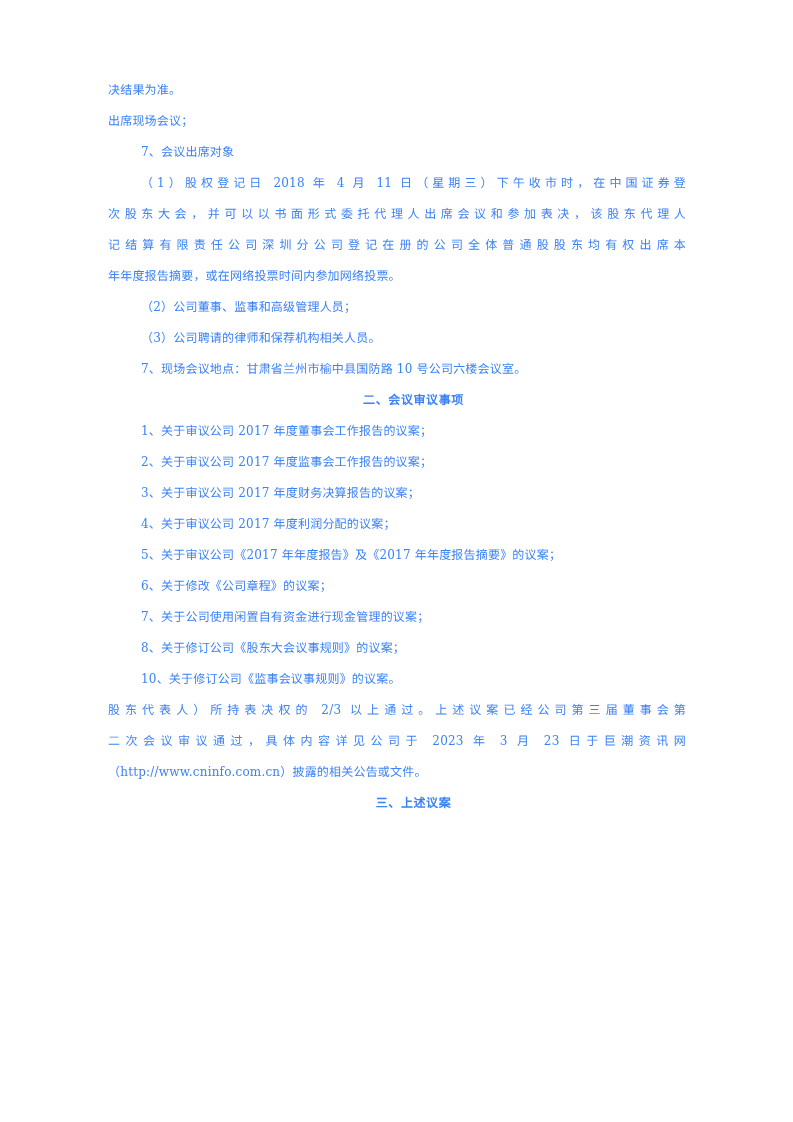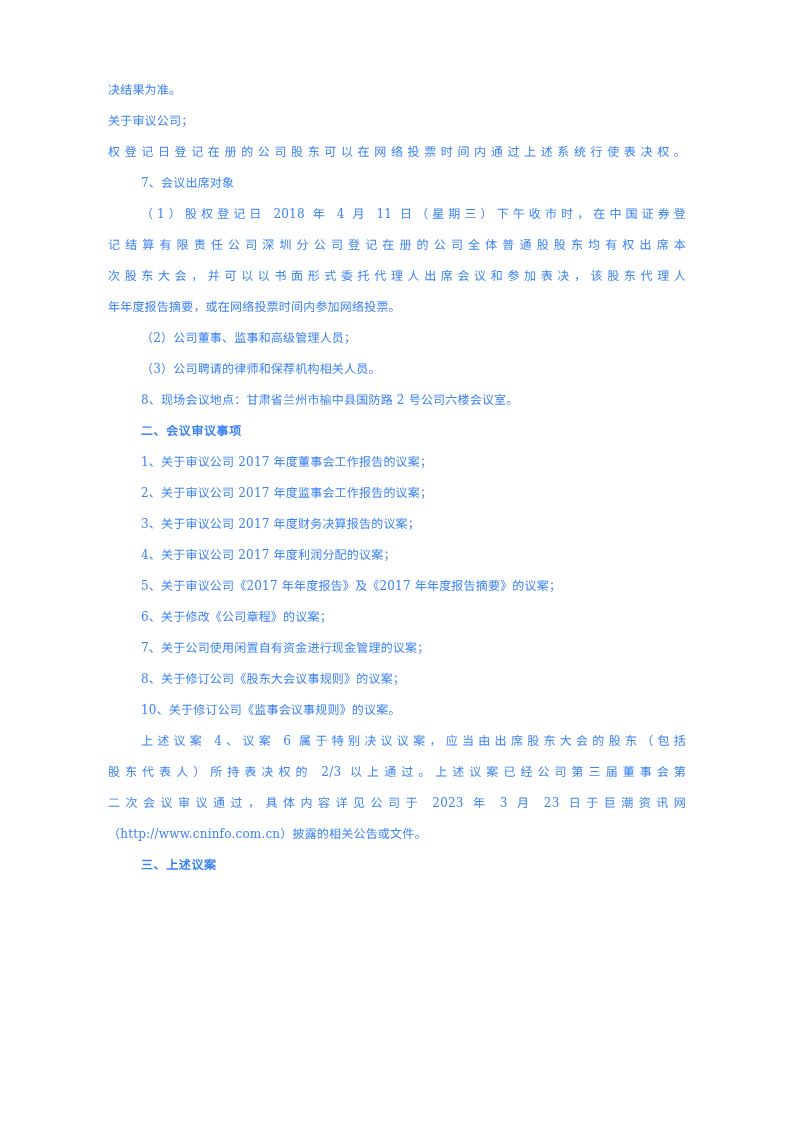--- a/index.html
+++ b/index.html
@@ -49,7 +49,7 @@
 <div class="page">
   <div class="doc">
       <div class="line">决结果为准。</div>
-      <div class="line">关于审议公司；</div>
+      <div class="line">出席现场会议；</div>
       <div class="line fill">权登记日登记在册的公司股东可以在网络投票时间内通过上述系统行使表决权。</div>
       <div class="line indent">7、会议出席对象</div>
       <div class="line indent fill">（1）股权登记日 2018 年 4 月 11 日（星期三）下午收市时，在中国证券登</div>

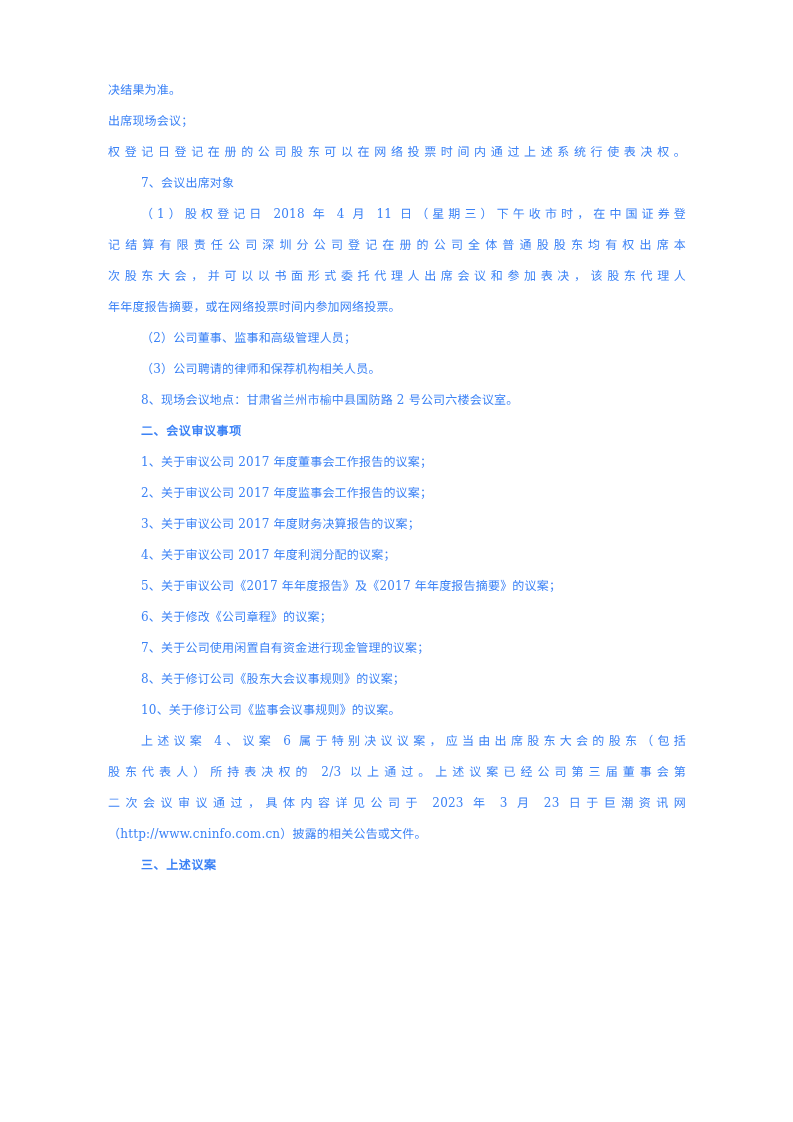--- a/index.html
+++ b/index.html
@@ -50,7 +50,6 @@
   <div class="doc">
       <div class="line">决结果为准。</div>
       <div class="line">出席现场会议；</div>
-      <div class="line fill">权登记日登记在册的公司股东可以在网络投票时间内通过上述系统行使表决权。</div>
       <div class="line indent">7、会议出席对象</div>
       <div class="line indent fill">（1）股权登记日 2018 年 4 月 11 日（星期三）下午收市时，在中国证券登</div>
       <div class="line fill">记结算有限责任公司深圳分公司登记在册的公司全体普通股股东均有权出席本</div>

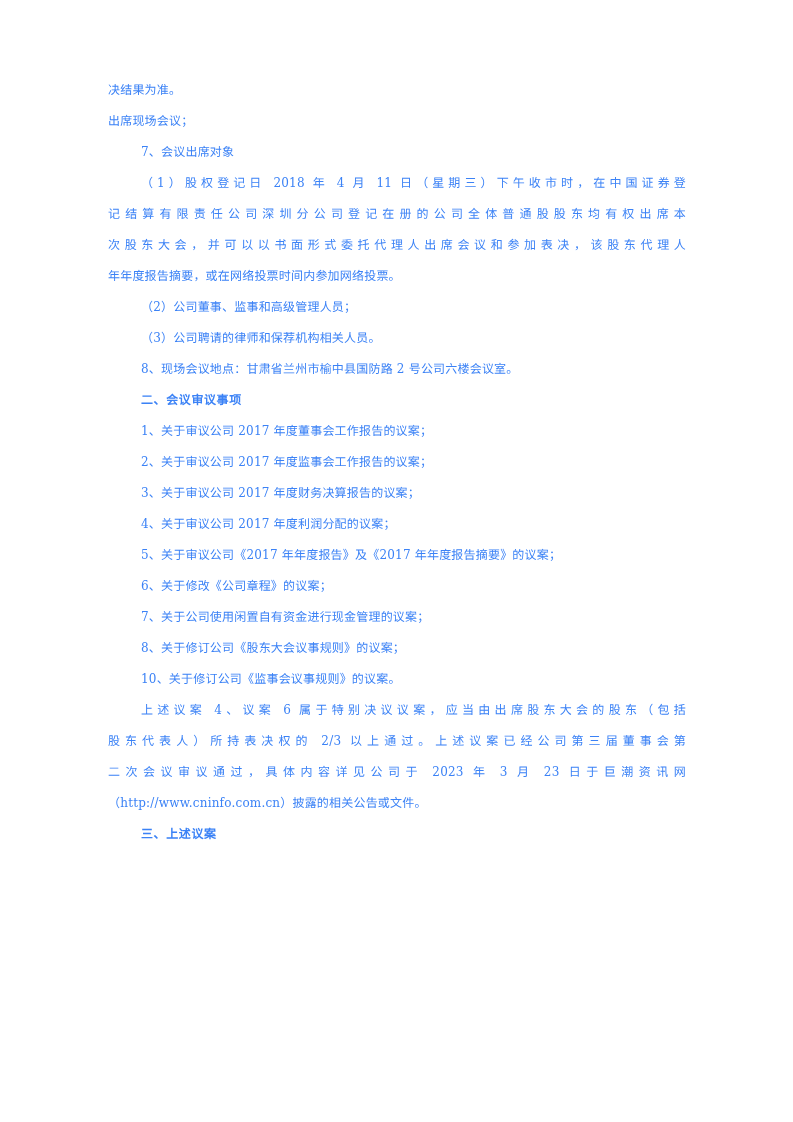--- a/index.html
+++ b/index.html
@@ -52,8 +52,8 @@
       <div class="line">出席现场会议；</div>
       <div class="line indent">7、会议出席对象</div>
       <div class="line indent fill">（1）股权登记日 2018 年 4 月 11 日（星期三）下午收市时，在中国证券登</div>
+      <div class="line fill">次股东大会，并可以以书面形式委托代理人出席会议和参加表决，该股东代理人</div>
       <div class="line fill">记结算有限责任公司深圳分公司登记在册的公司全体普通股股东均有权出席本</div>
-      <div class="line fill">次股东大会，并可以以书面形式委托代理人出席会议和参加表决，该股东代理人</div>
       <div class="line">年年度报告摘要，或在网络投票时间内参加网络投票。</div>
       <div class="line indent">（2）公司董事、监事和高级管理人员；</div>
       <div class="line indent">（3）公司聘请的律师和保荐机构相关人员。</div>

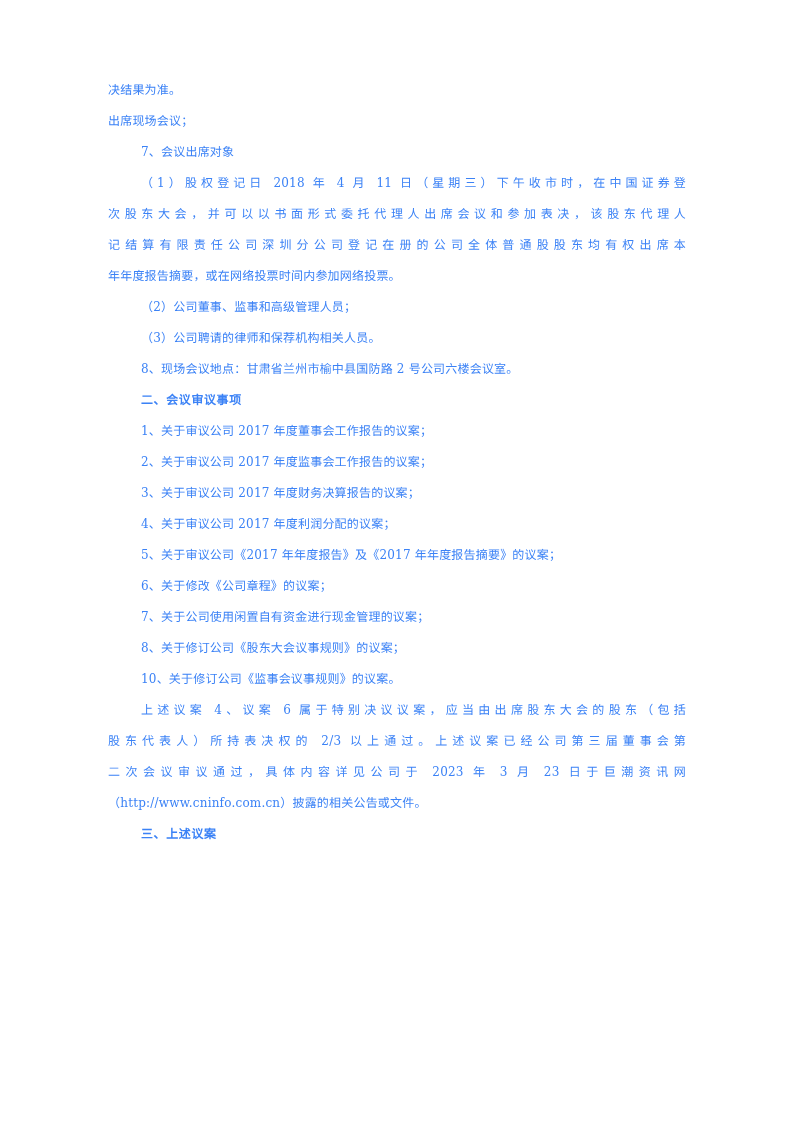--- a/index.html
+++ b/index.html
@@ -57,7 +57,7 @@
       <div class="line">年年度报告摘要，或在网络投票时间内参加网络投票。</div>
       <div class="line indent">（2）公司董事、监事和高级管理人员；</div>
       <div class="line indent">（3）公司聘请的律师和保荐机构相关人员。</div>
-      <div class="line indent">8、现场会议地点：甘肃省兰州市榆中县国防路 2 号公司六楼会议室。</div>
+      <div class="line indent">7、现场会议地点：甘肃省兰州市榆中县国防路 10 号公司六楼会议室。</div>
       <div class="line indent heading">二、会议审议事项</div>
       <div class="line indent">1、关于审议公司 2017 年度董事会工作报告的议案；</div>
       <div class="line indent">2、关于审议公司 2017 年度监事会工作报告的议案；</div>

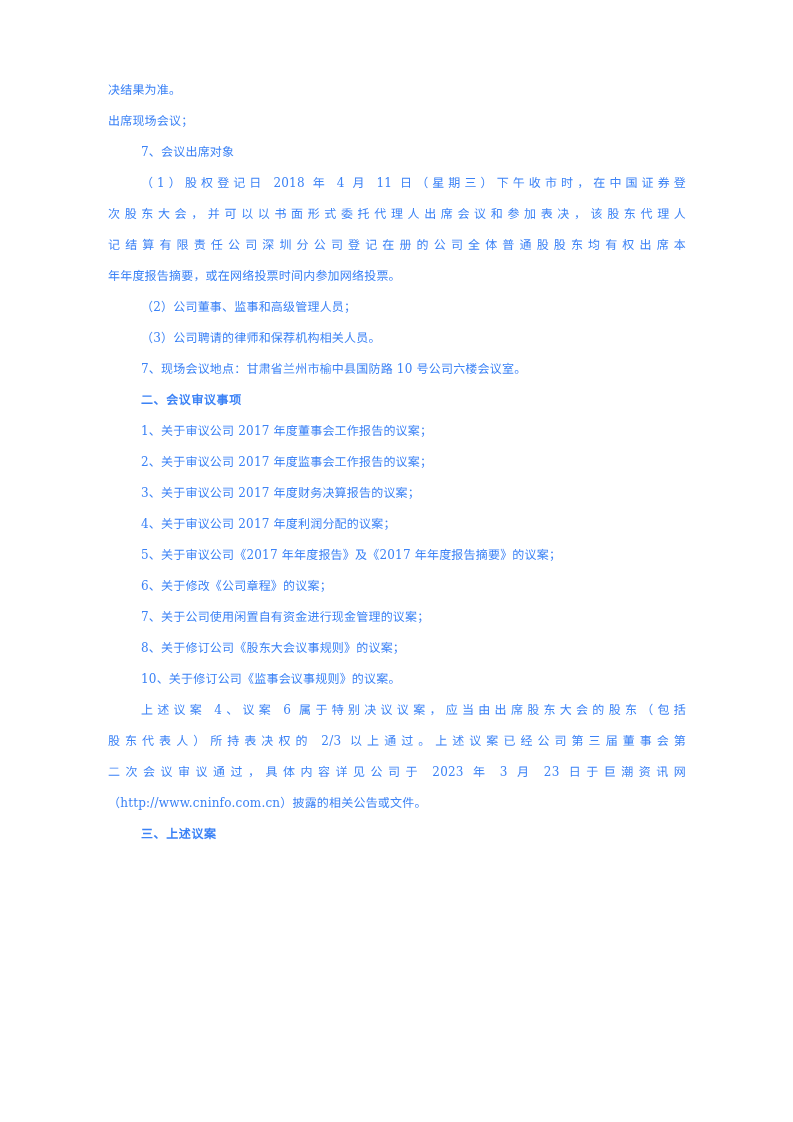--- a/index.html
+++ b/index.html
@@ -41,6 +41,7 @@
     font-weight: bold;
     font-family: "DejaVu Sans", "Liberation Sans", sans-serif;
     letter-spacing: 0.6px;
+    text-align: center;
   }
 </style>
 </head>

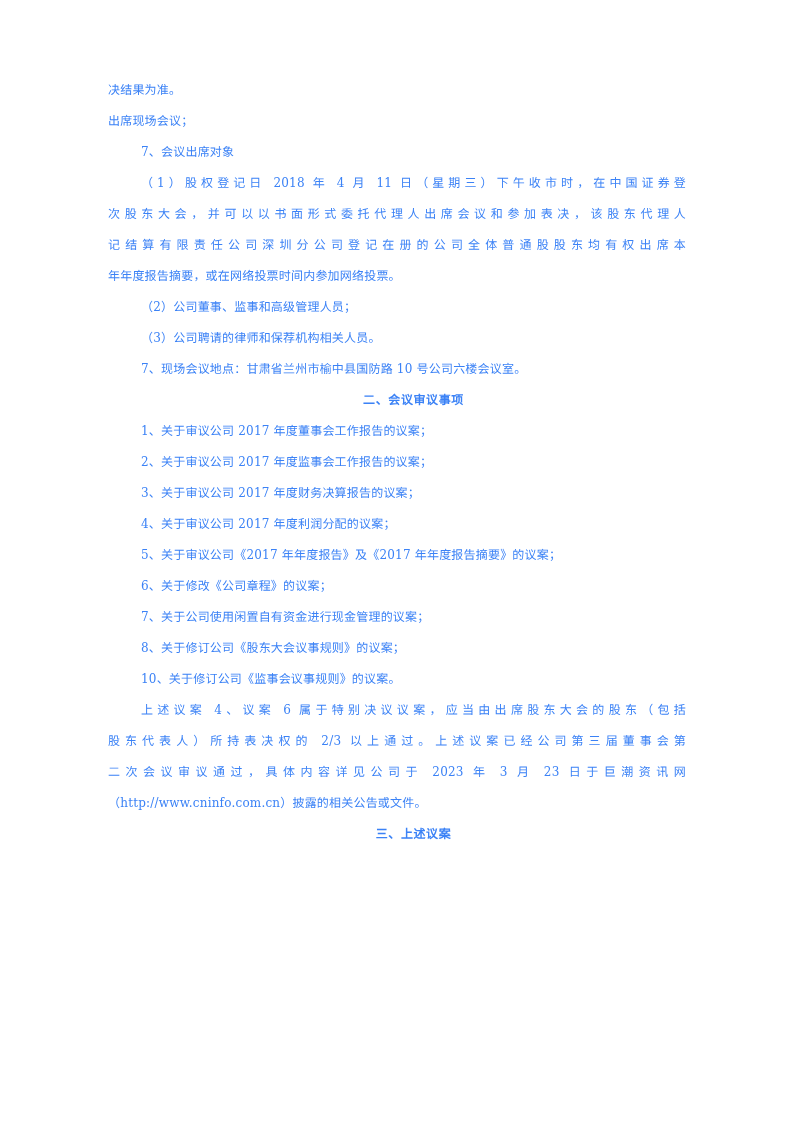--- a/index.html
+++ b/index.html
@@ -69,7 +69,6 @@
       <div class="line indent">7、关于公司使用闲置自有资金进行现金管理的议案；</div>
       <div class="line indent">8、关于修订公司《股东大会议事规则》的议案；</div>
       <div class="line indent">10、关于修订公司《监事会议事规则》的议案。</div>
-      <div class="line indent fill">上述议案 4、议案 6 属于特别决议议案，应当由出席股东大会的股东（包括</div>
       <div class="line fill">股东代表人）所持表决权的 2/3 以上通过。上述议案已经公司第三届董事会第</div>
       <div class="line fill">二次会议审议通过，具体内容详见公司于 2023 年 3 月 23 日于巨潮资讯网</div>
       <div class="line">（http://www.cninfo.com.cn）披露的相关公告或文件。</div>

